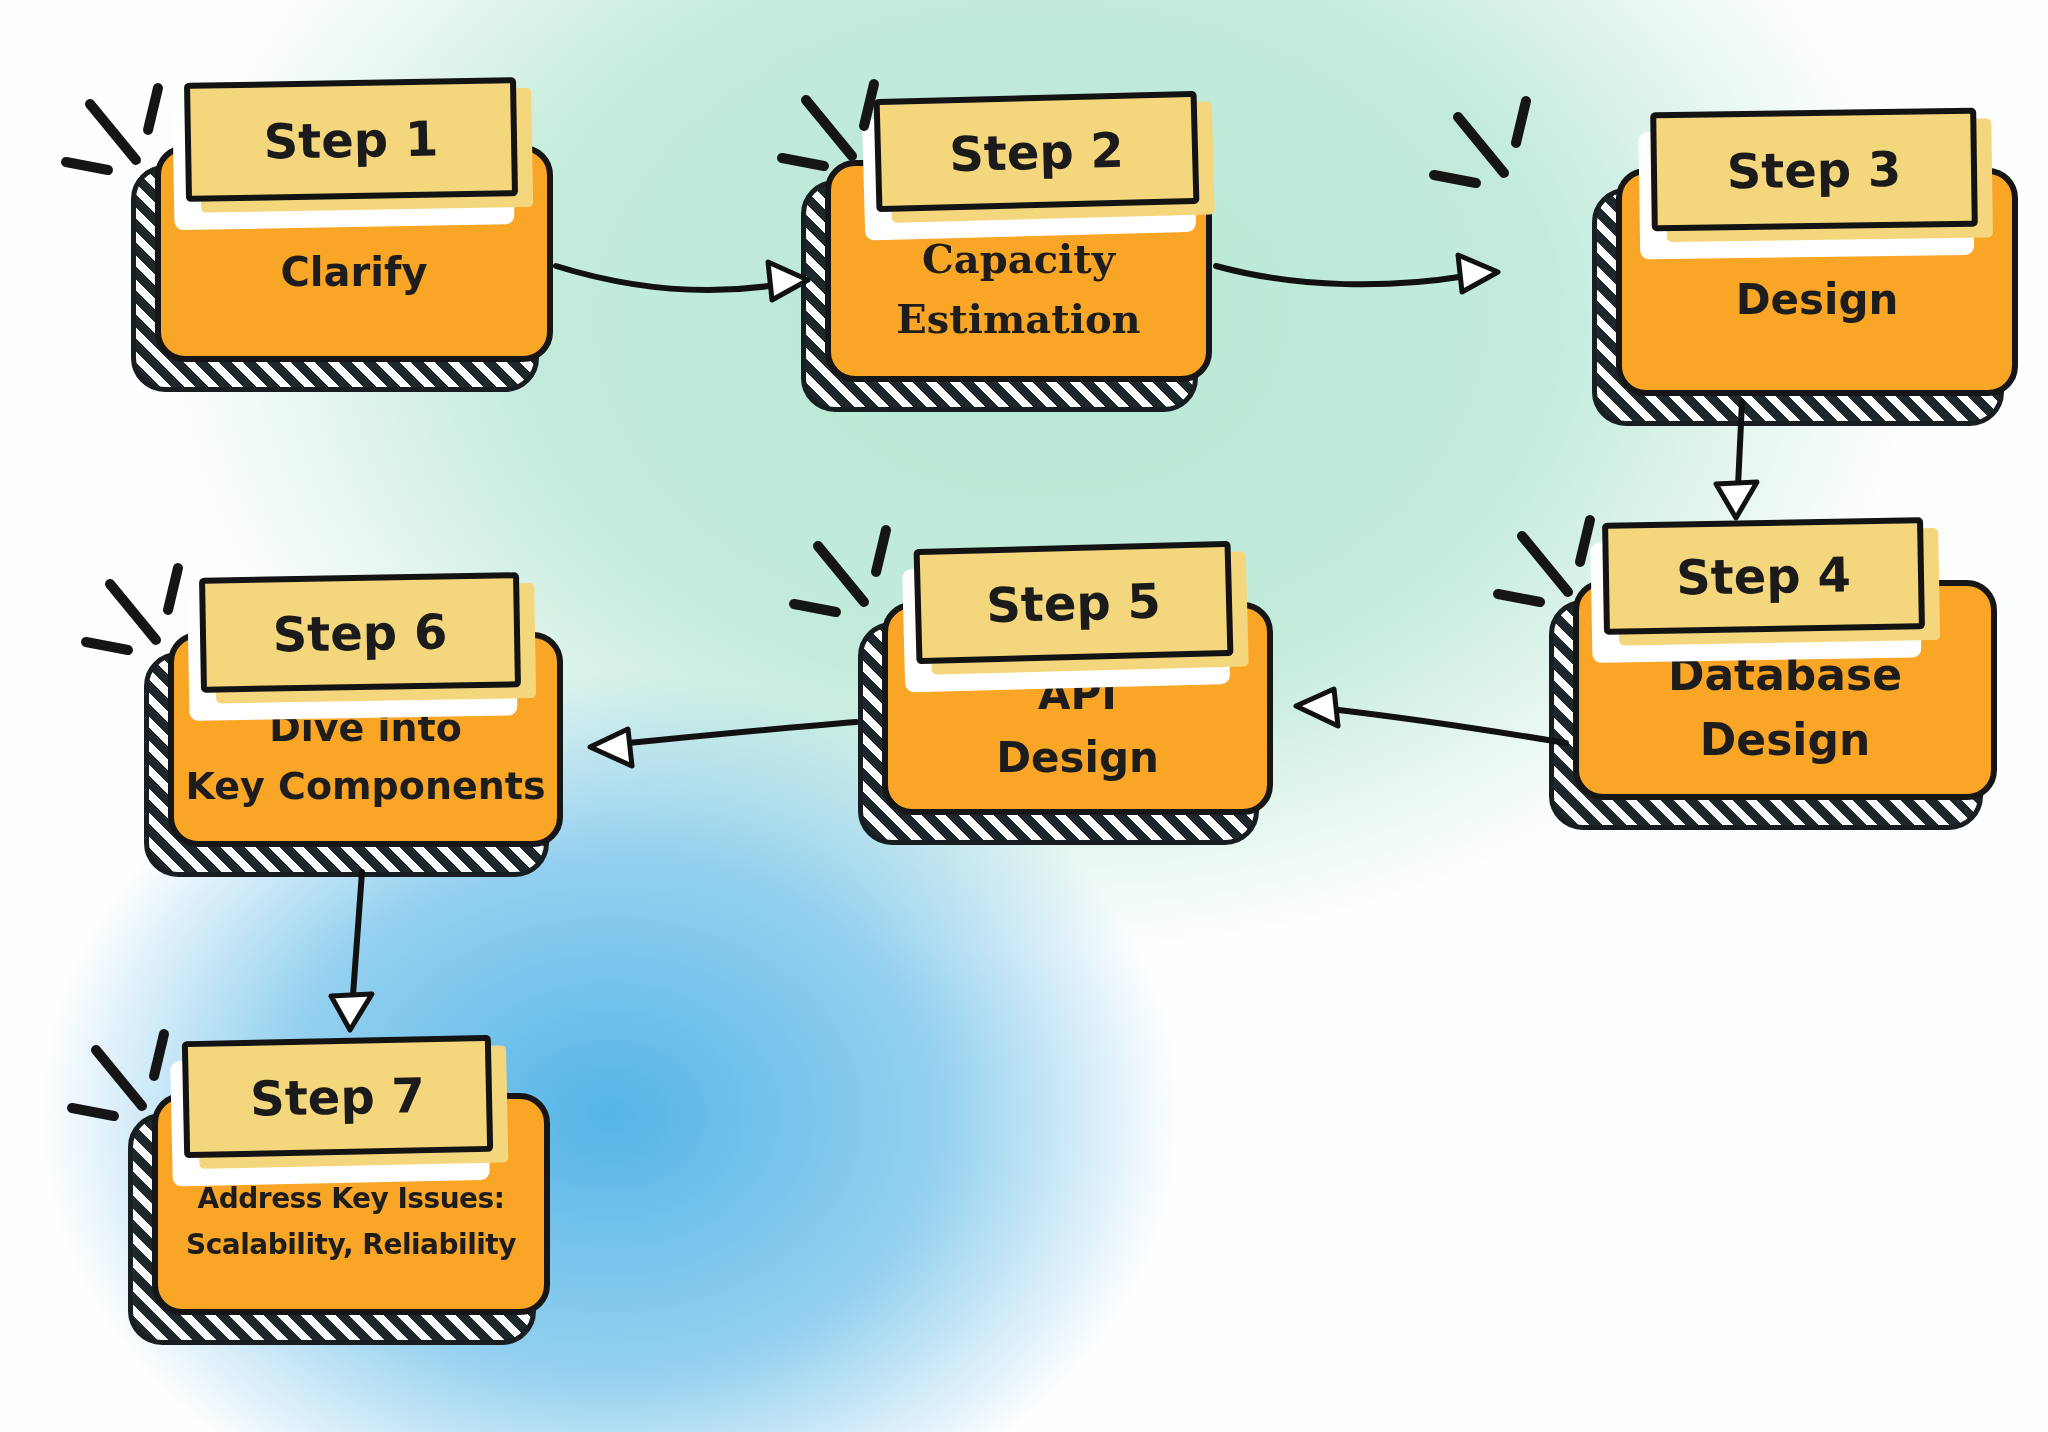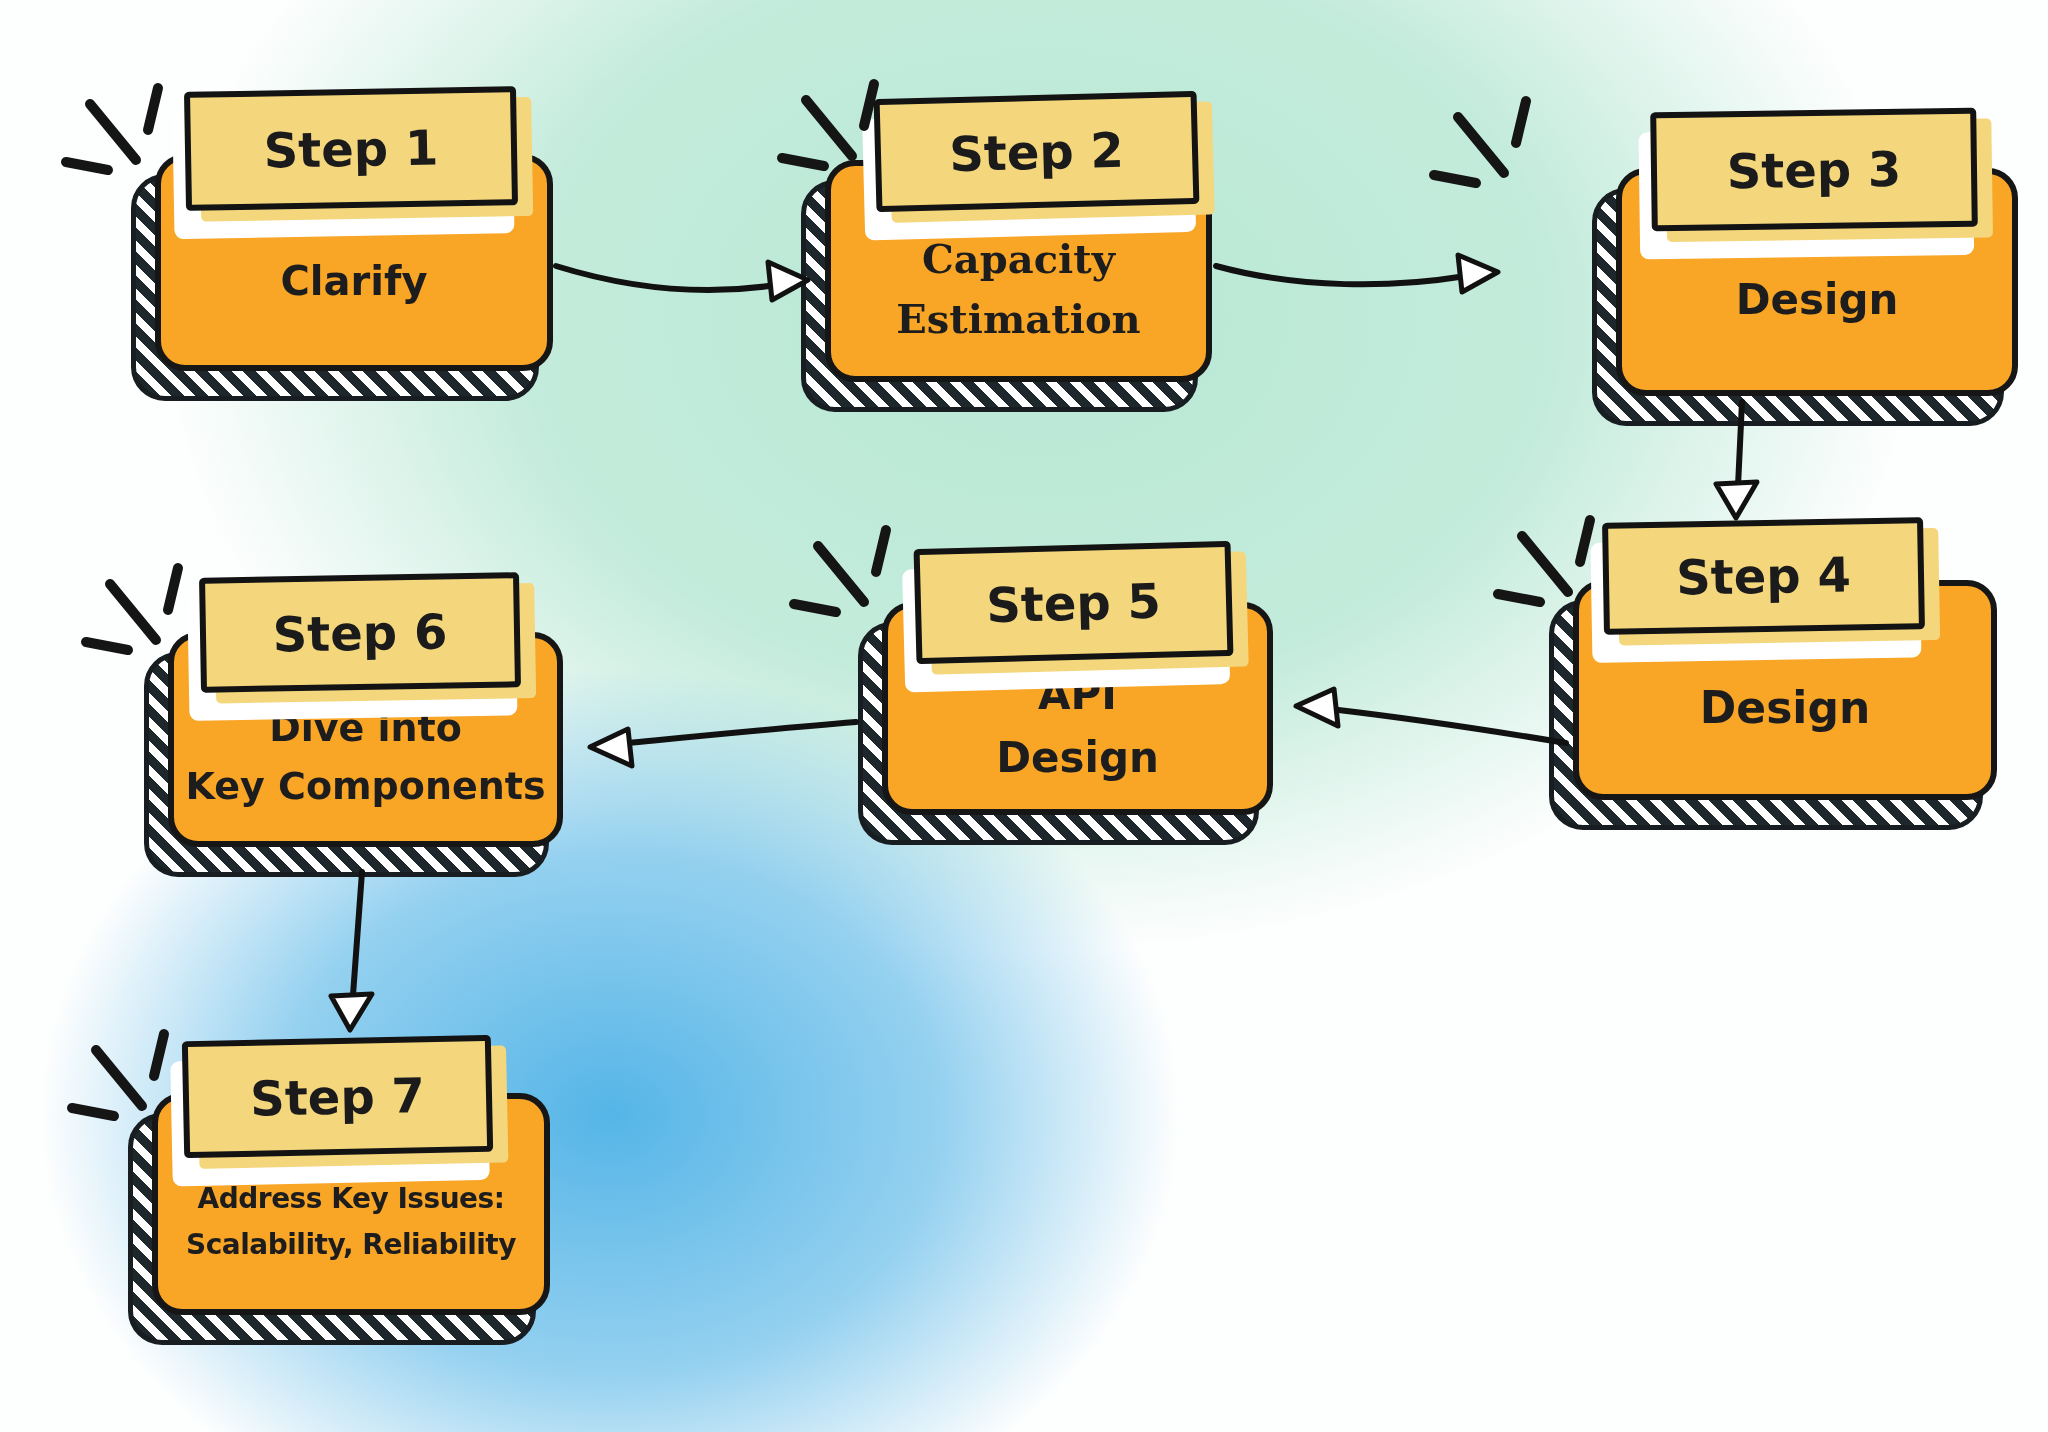--- a/index.html
+++ b/index.html
@@ -57,7 +57,7 @@
 
 <div id="canvas">
 
-  <div class="step" style="left:155px;top:154px;width:398px;height:217px;">
+  <div class="step" style="left:155px;top:145px;width:398px;height:217px;">
     <div class="hatch"></div>
     <div class="box"></div>
     <div class="ribbon" style="left:30px;top:-65px;width:320px;height:107px;transform:rotate(-1deg);">

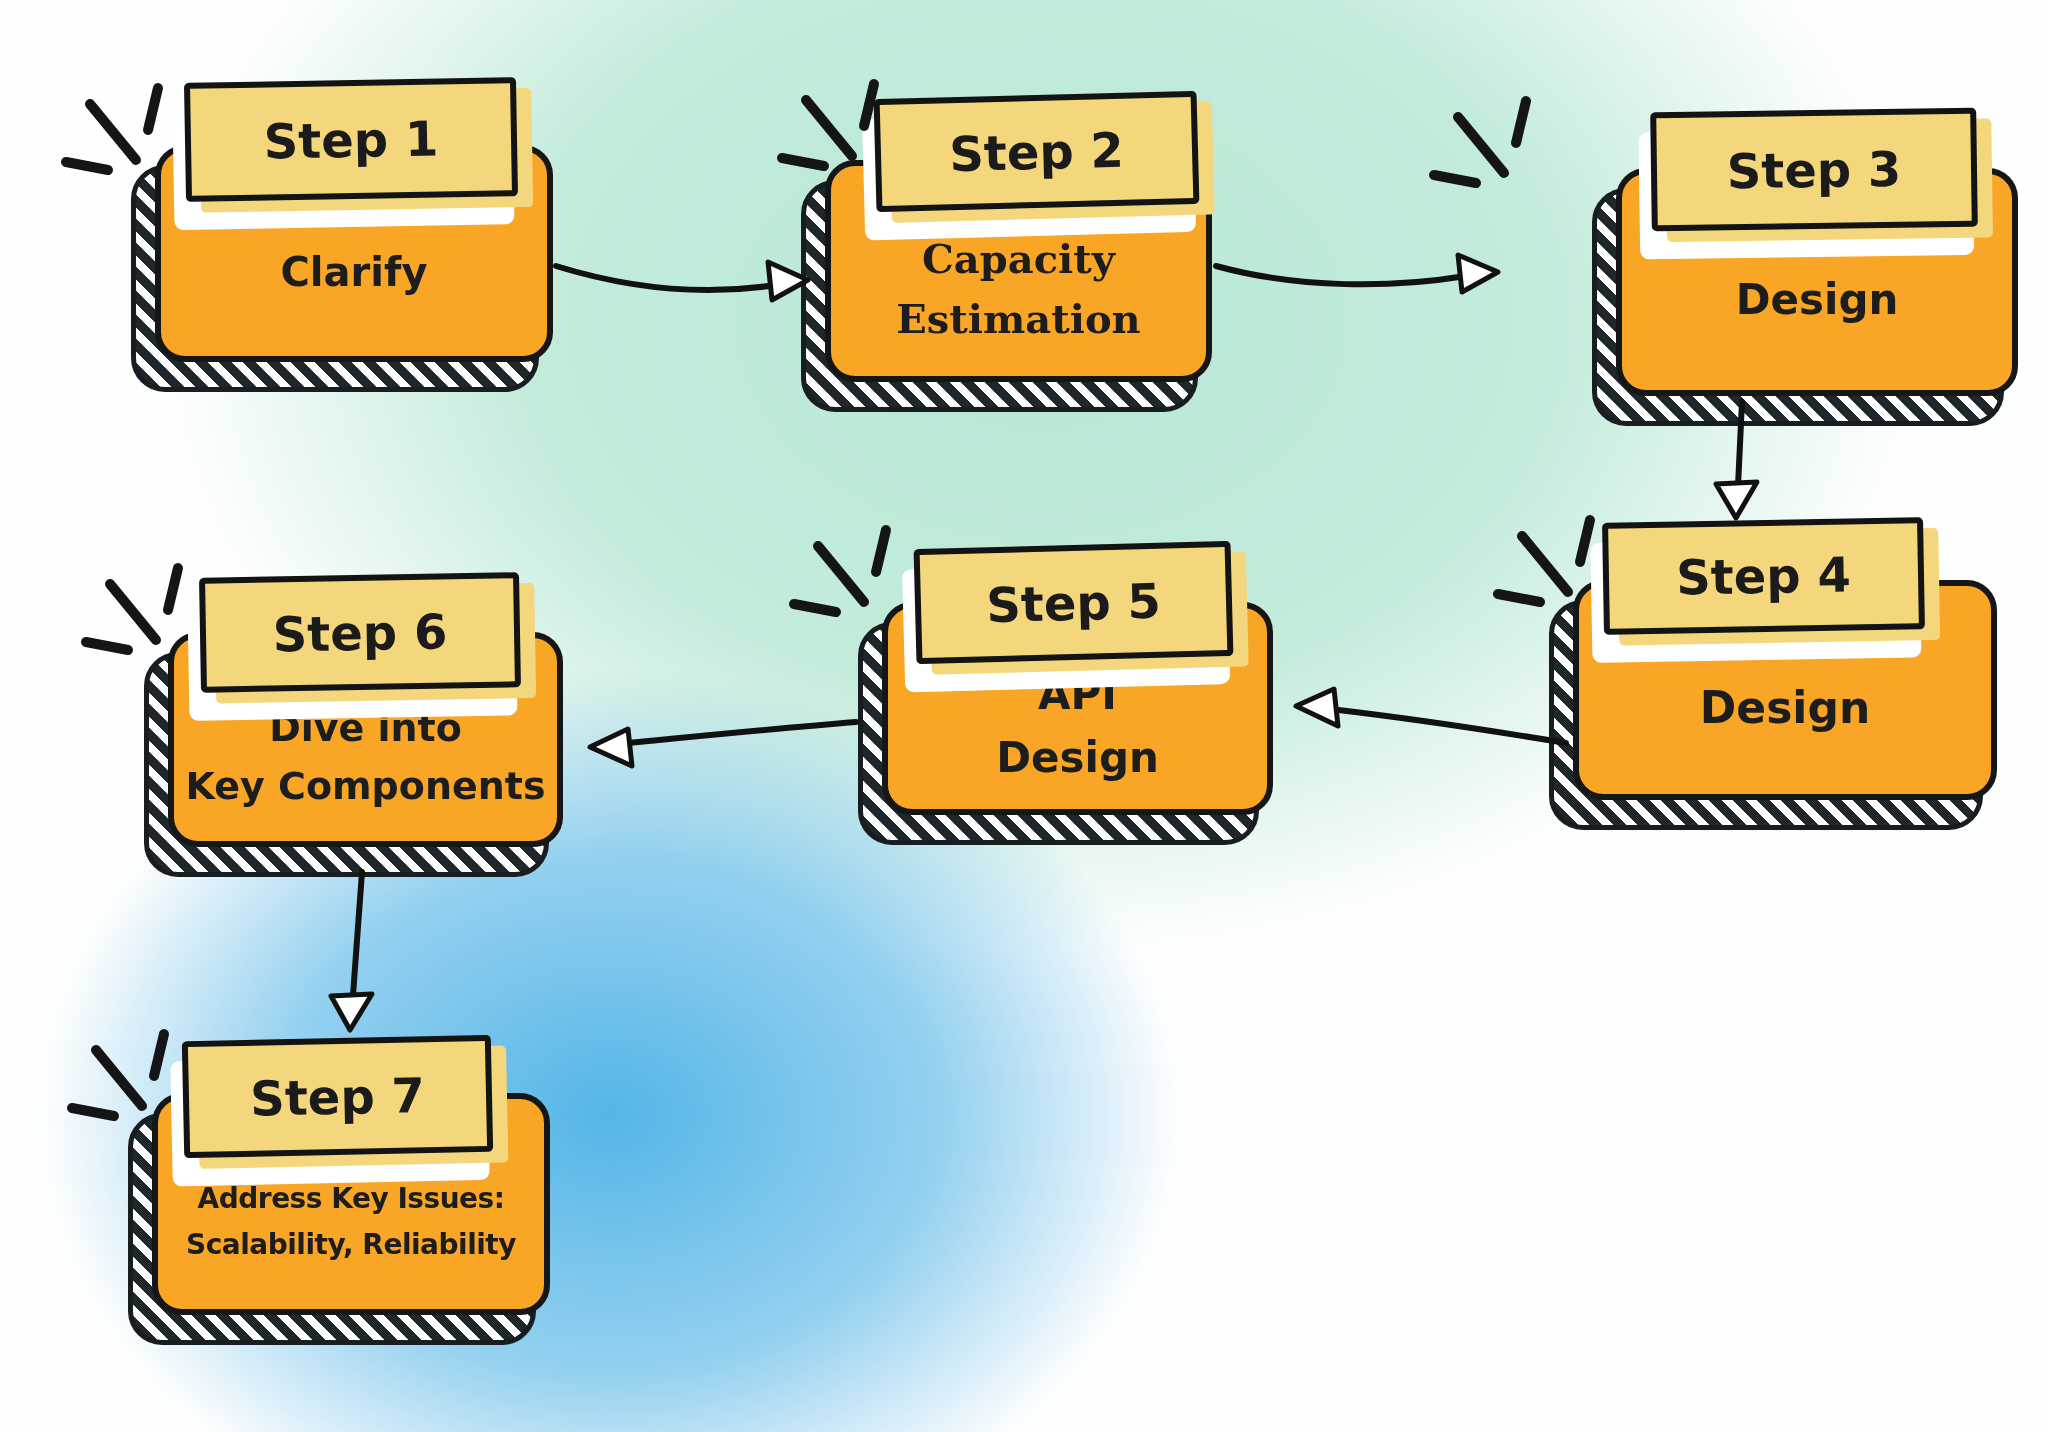--- a/index.html
+++ b/index.html
@@ -98,6 +98,7 @@
       <span class="ribbon-label">Step 4</span>
     </div>
     <div class="title t-comic fs44">
+      <span>Database</span>
       <span>Design</span>
     </div>
   </div>

